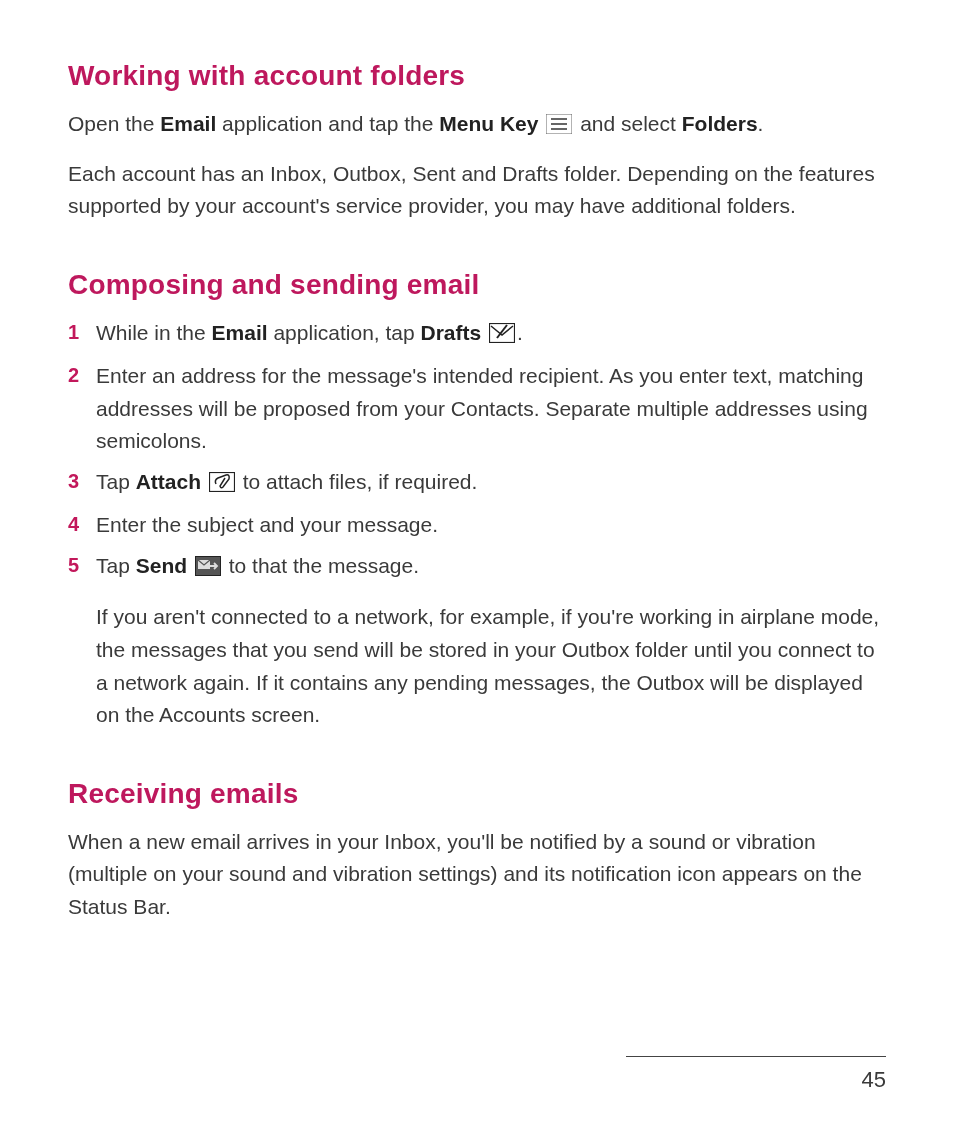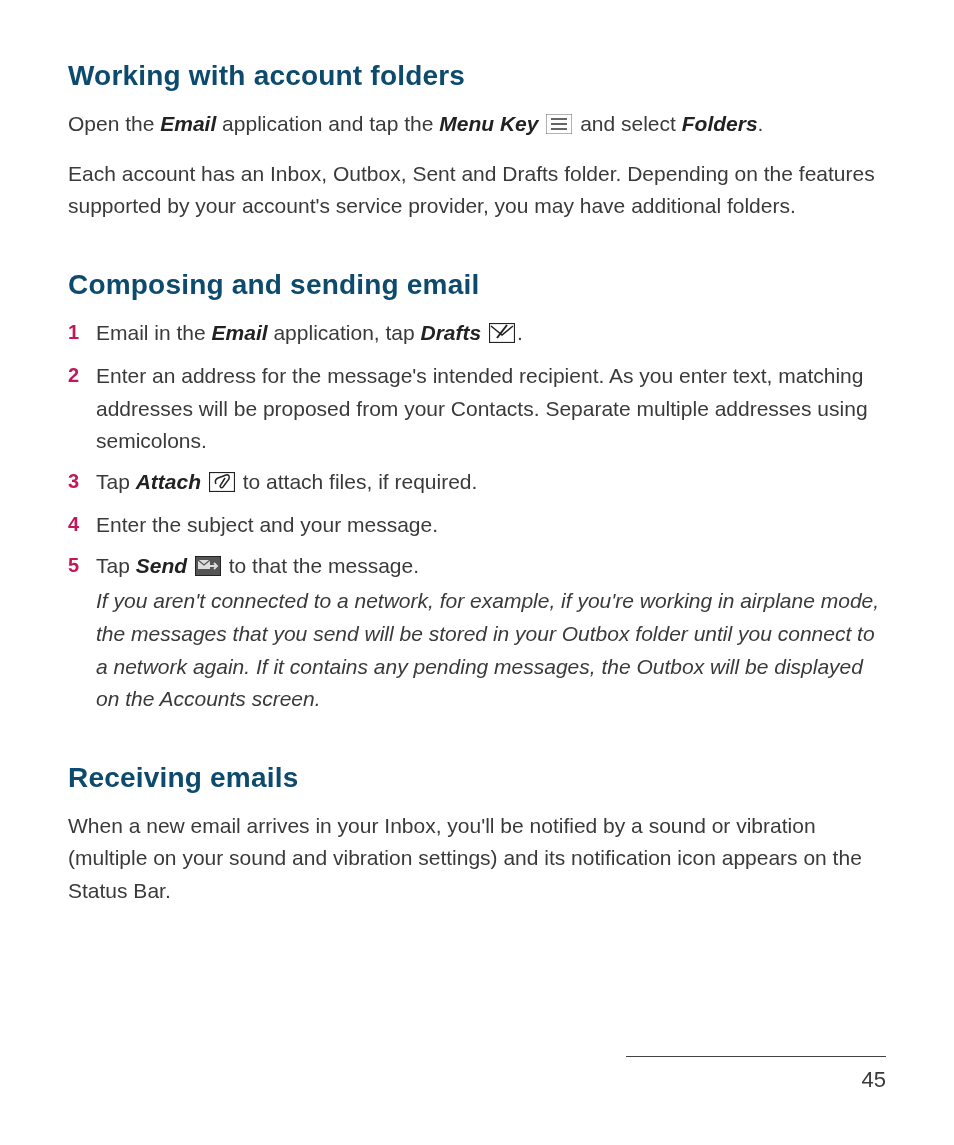--- a/index.html
+++ b/index.html
@@ -14,7 +14,7 @@
     background:#fff;
   }
   h2{
-    color:#0c4a6e;
+    color:#be185d;
     font-size:28px;
     font-weight:600;
     margin:0 0 16px 0;

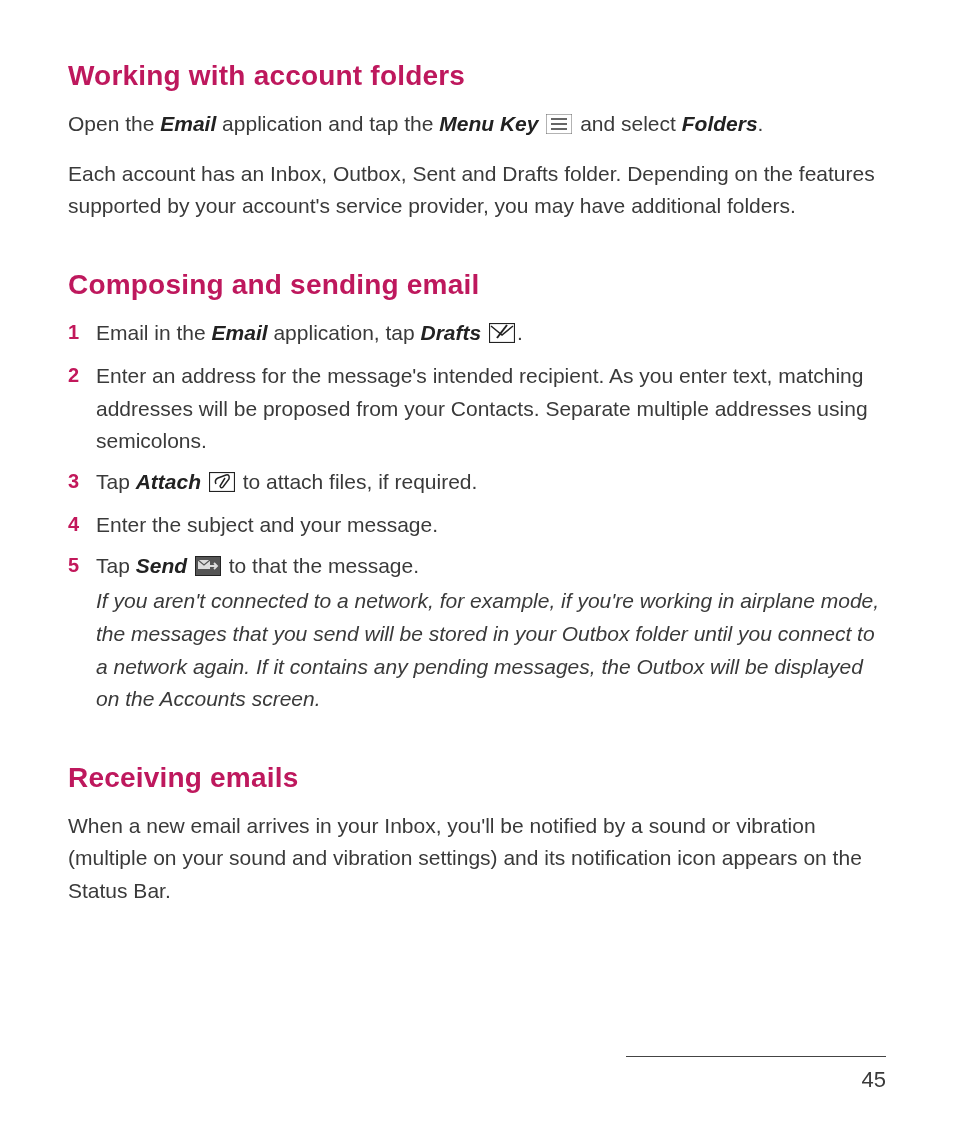--- a/index.html
+++ b/index.html
@@ -27,7 +27,7 @@
     margin:0 0 14px 0;
     font-weight:300;
   }
-  b{font-weight:700;color:#222;font-style:italic;}
+  b{font-weight:700;color:#222;}
   .ol{margin:0;padding:0;}
   .li{
     display:flex;

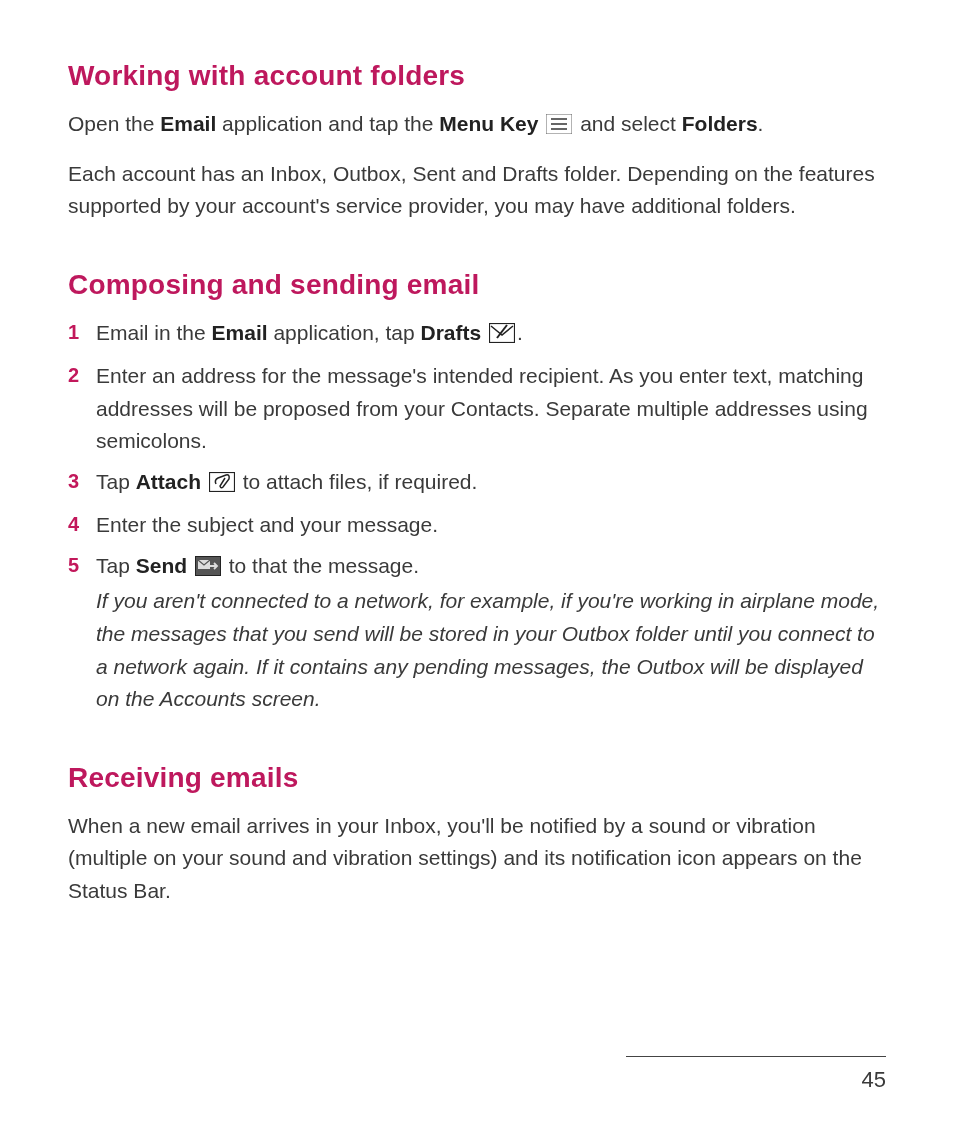--- a/index.html
+++ b/index.html
@@ -93,7 +93,7 @@
     <div class="li">
       <div class="num">1</div>
       <div class="li-body">
-        <span>Email in the </span><b>Email</b><span> application, tap </span><b>Drafts</b>
+        <span>While in the </span><b>Email</b><span> application, tap </span><b>Drafts</b>
         <span class="icon">
           <svg width="26" height="20">
               <rect x="0.5" y="0.5" width="25" height="19" fill="#fff" stroke="#222" stroke-width="1.2"></rect>

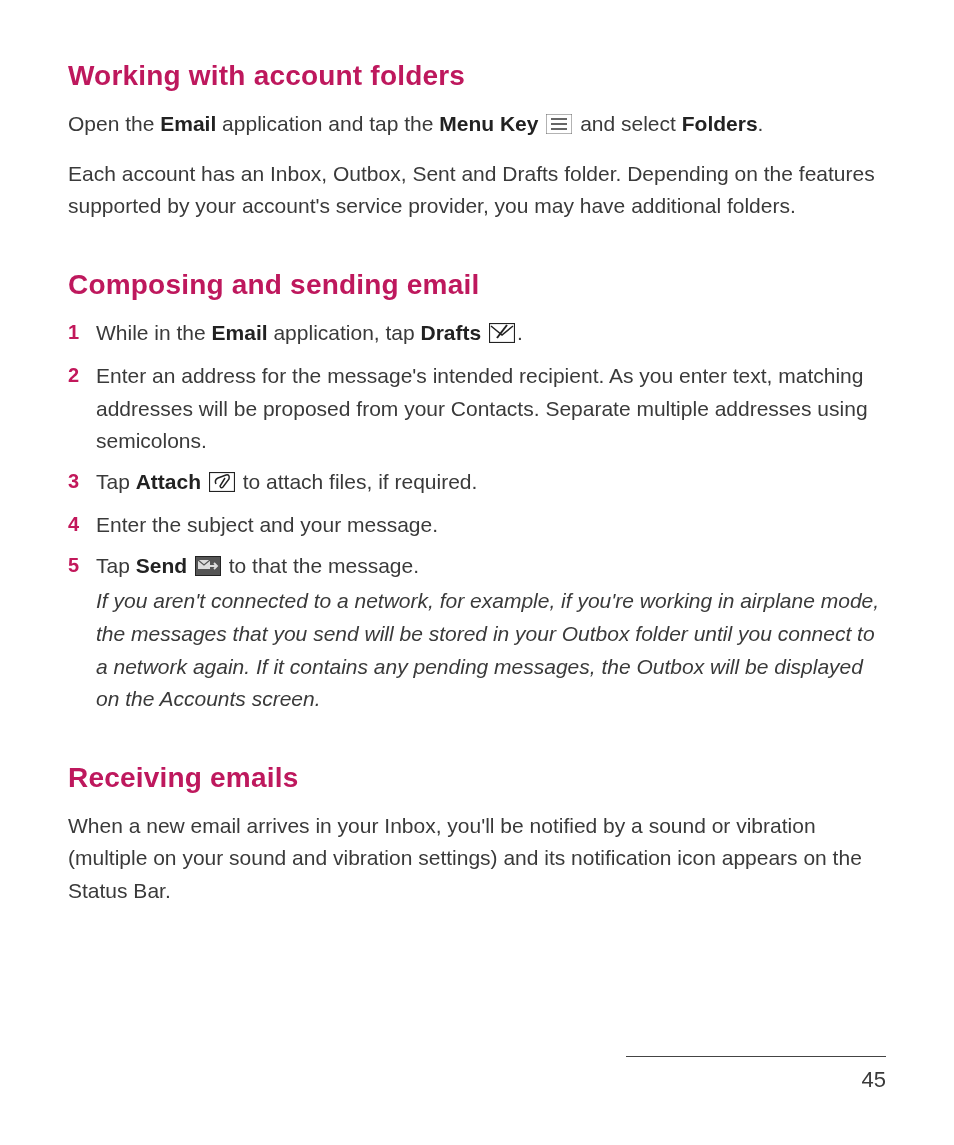--- a/index.html
+++ b/index.html
@@ -141,7 +141,7 @@
             </svg>
         </span>
         <span> to that the message.</span>
-        <div style="margin-top:0;font-style:italic;">If you aren't connected to a network, for example, if you're working in airplane mode, the messages that you send will be stored in your Outbox folder until you connect to a network again. If it contains any pending messages, the Outbox will be displayed on the Accounts screen.</div>
+        <div style="margin-top:16px;">If you aren't connected to a network, for example, if you're working in airplane mode, the messages that you send will be stored in your Outbox folder until you connect to a network again. If it contains any pending messages, the Outbox will be displayed on the Accounts screen.</div>
       </div>
     </div>
 

